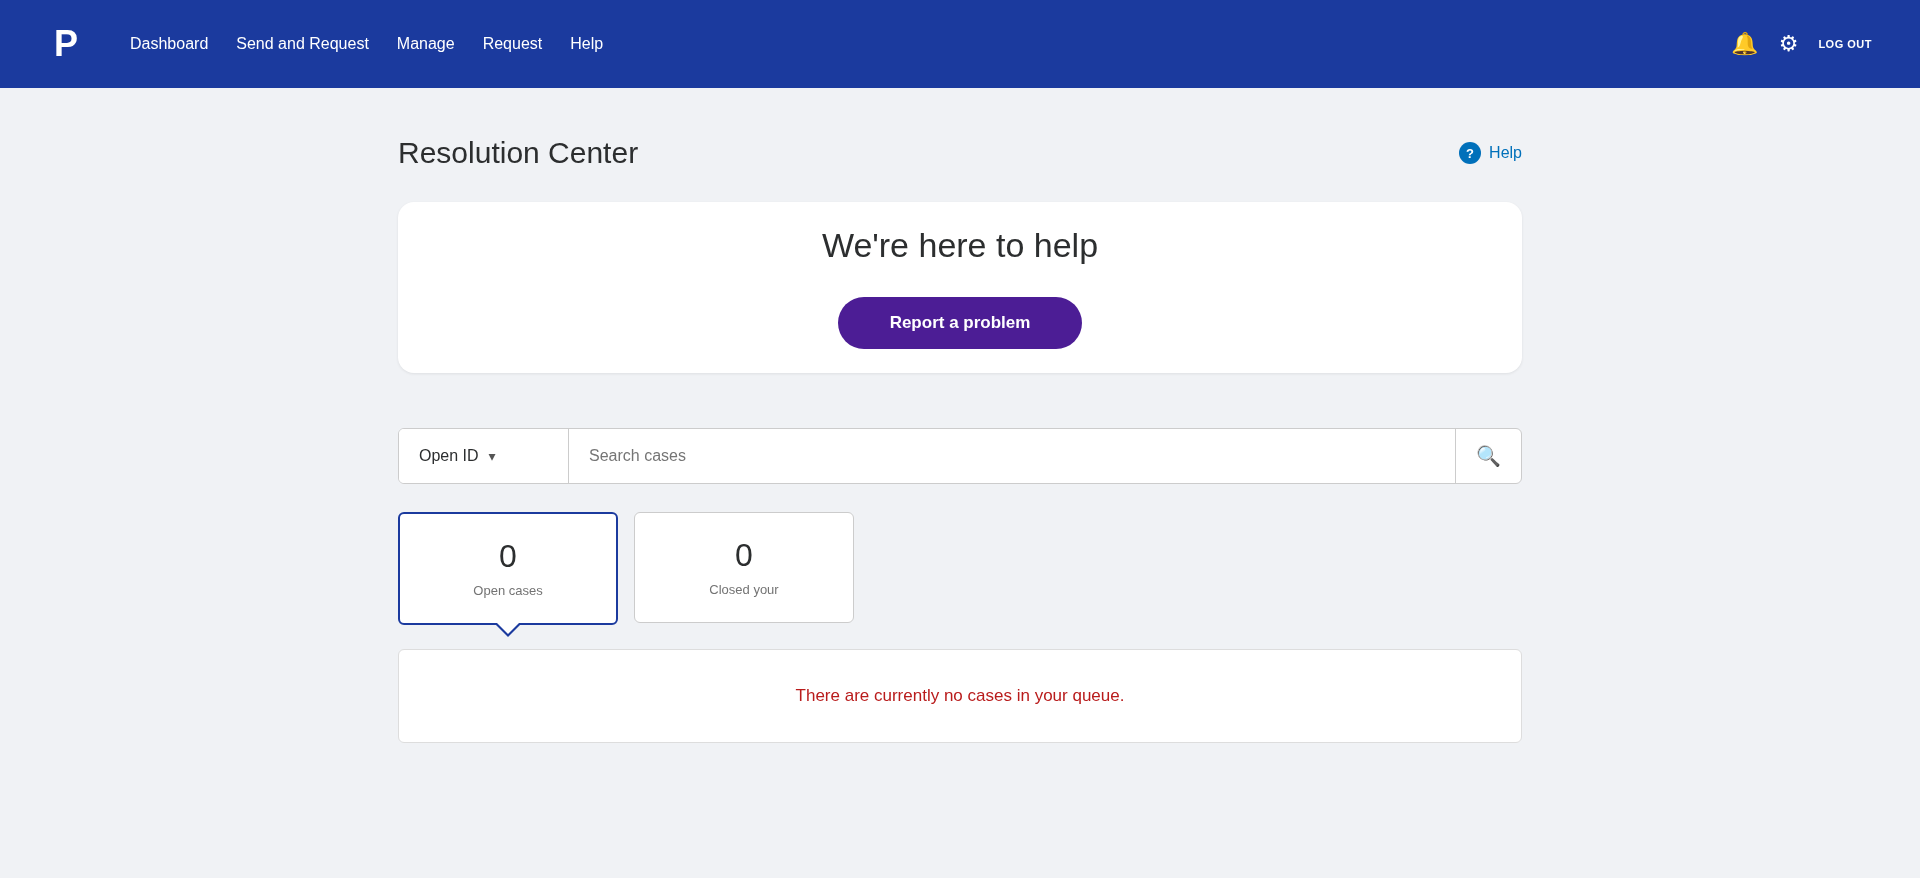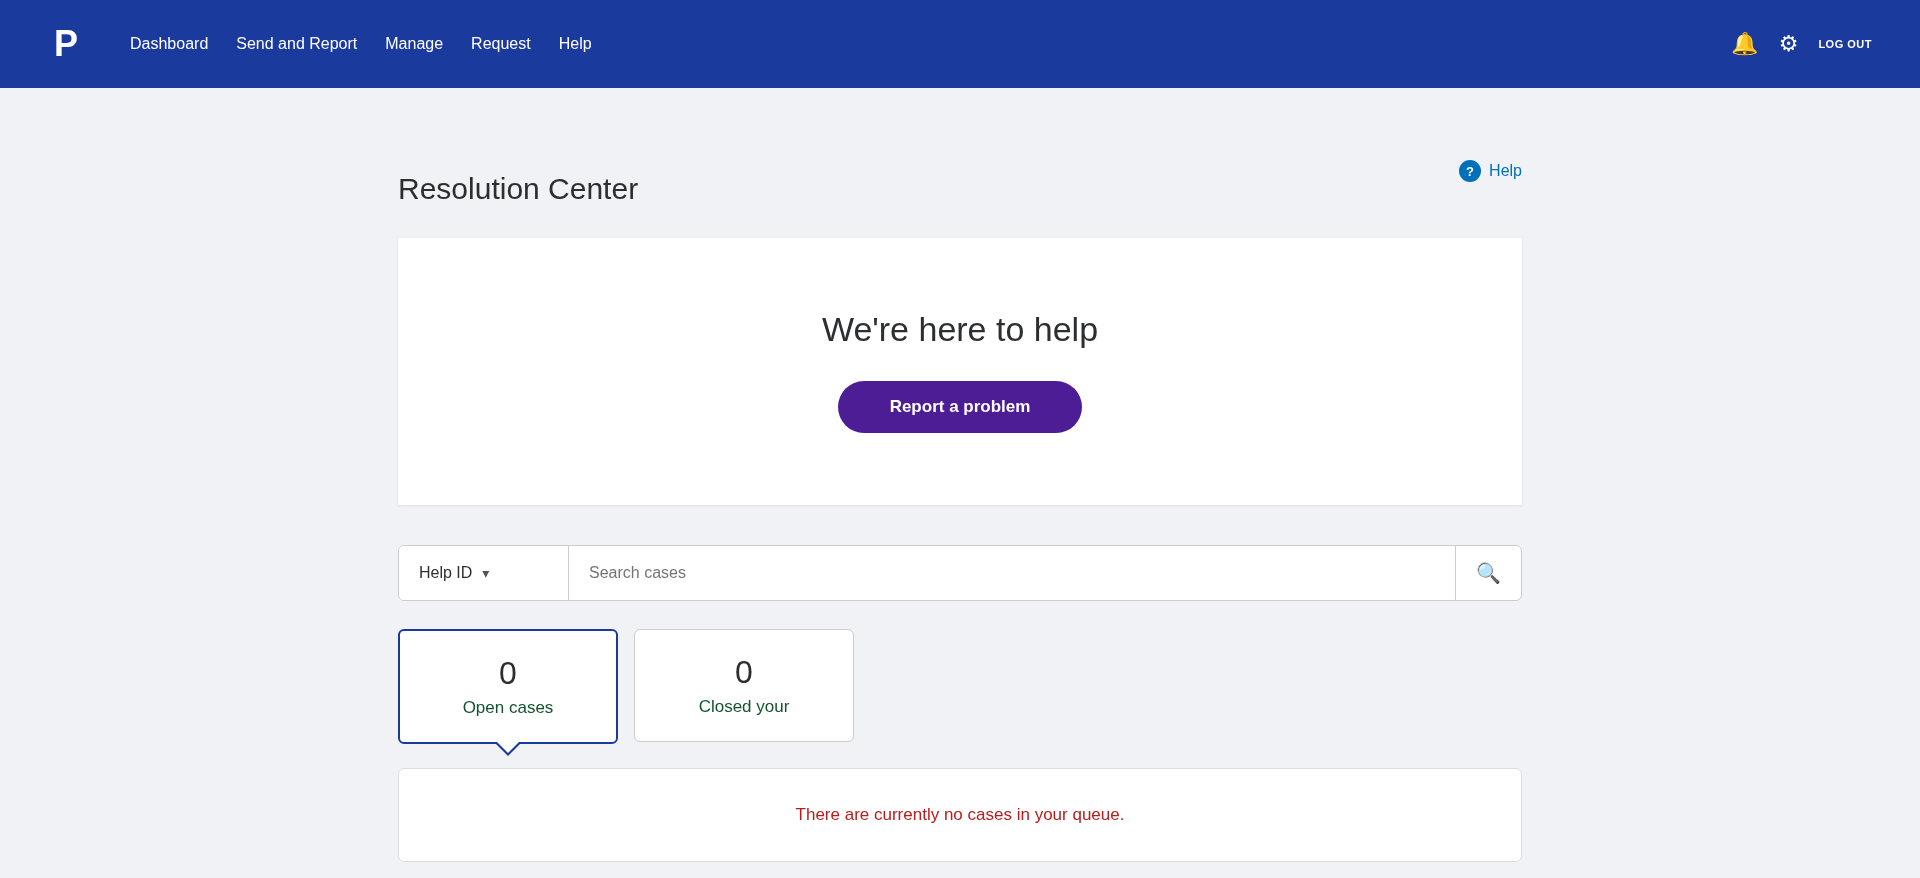--- a/index.html
+++ b/index.html
@@ -269,7 +269,7 @@
   </div>
   <div class="navbar-links">
     <a class="navbar-link">Dashboard</a>
-    <a class="navbar-link">Send and Report</a>
+    <a class="navbar-link">Send and Request</a>
     <a class="navbar-link">Manage</a>
     <a class="navbar-link">Request</a>
     <a class="navbar-link">Help</a>

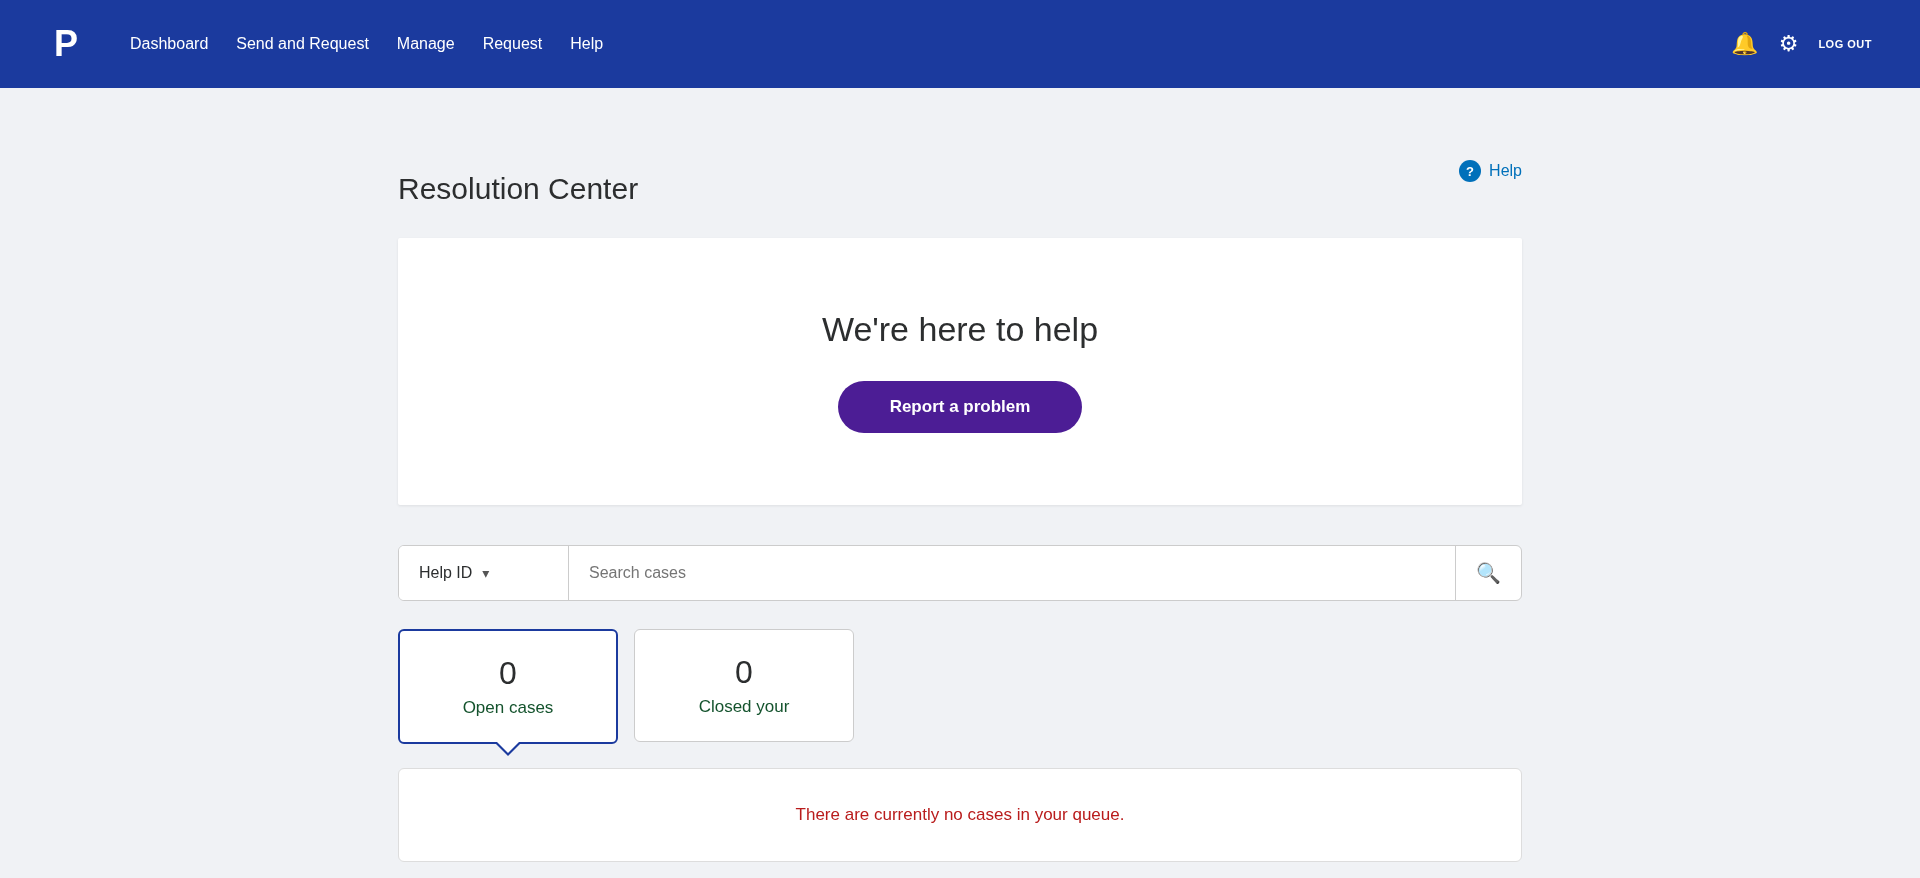--- a/index.html
+++ b/index.html
@@ -78,7 +78,6 @@
       font-size: 30px;
       font-weight: 400;
       color: #2c2e2f;
-      margin-top: 36px;
     }
     .help-link {
       display: flex;

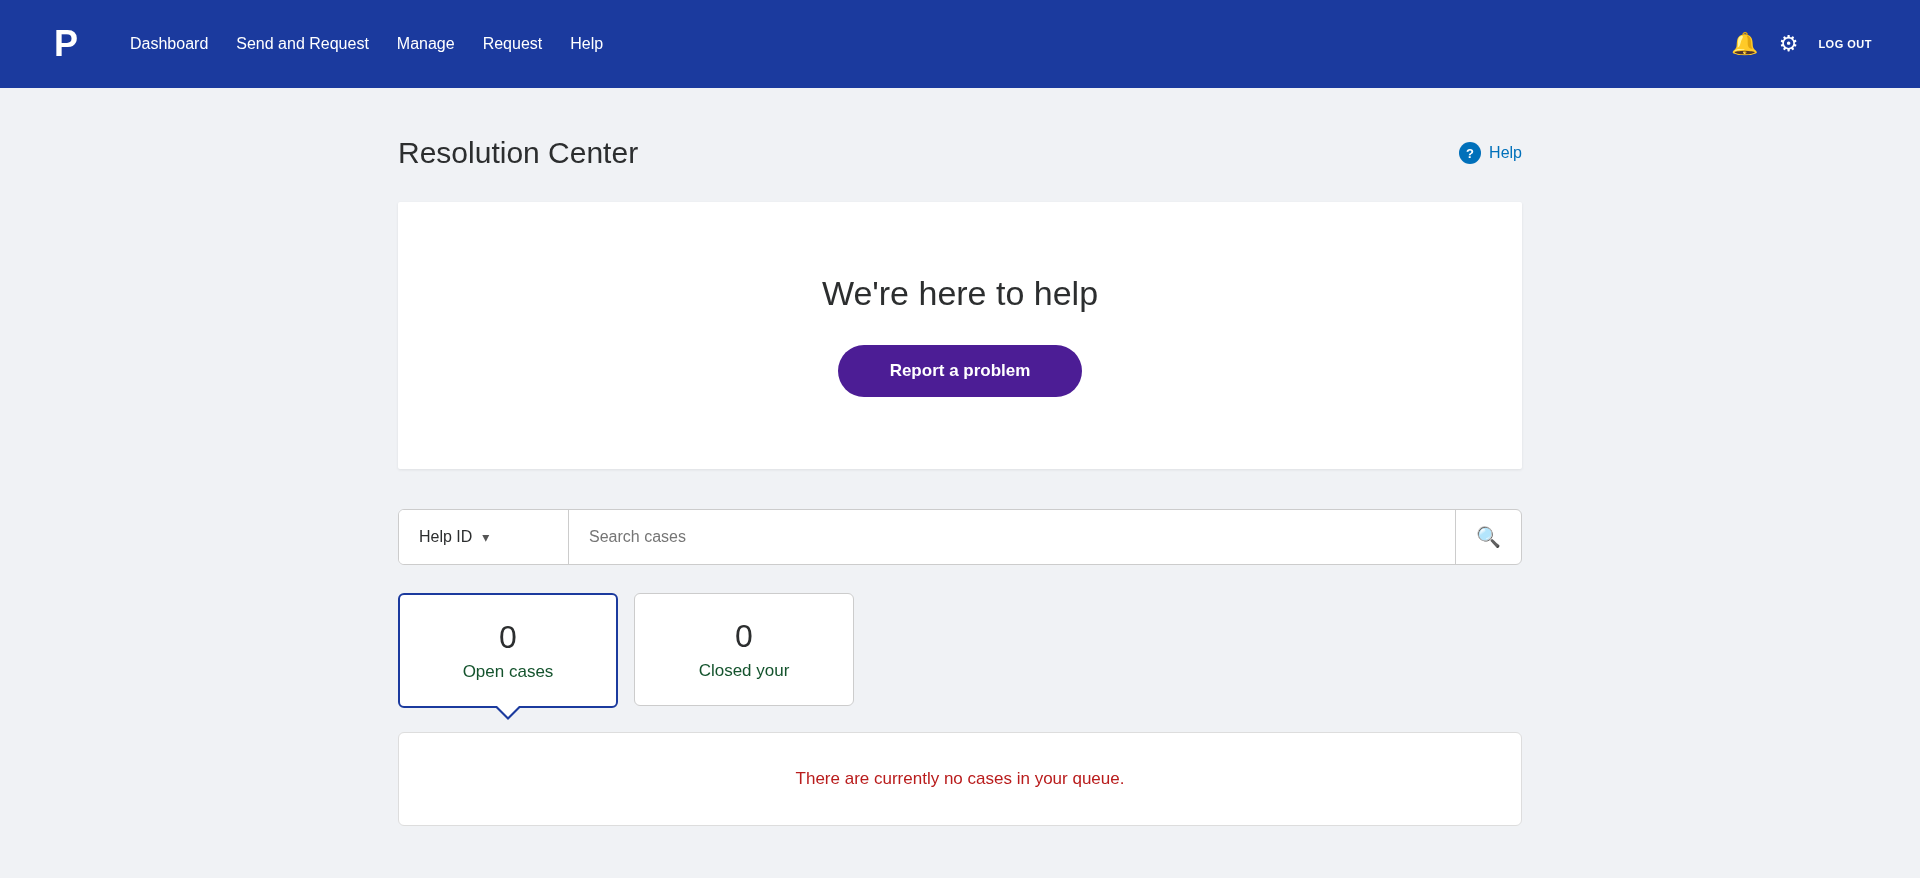--- a/index.html
+++ b/index.html
@@ -105,10 +105,10 @@
     
     .hero-card {
       background: #fff;
-      border-radius: 2px;
-      padding: 72px 40px;
+      border-radius: 16px;
+      padding: 24px 40px;
       text-align: center;
-      margin-bottom: 40px;
+      margin-bottom: 55px;
       box-shadow: 0 1px 3px rgba(0,0,0,0.08);
     }
     .hero-title {

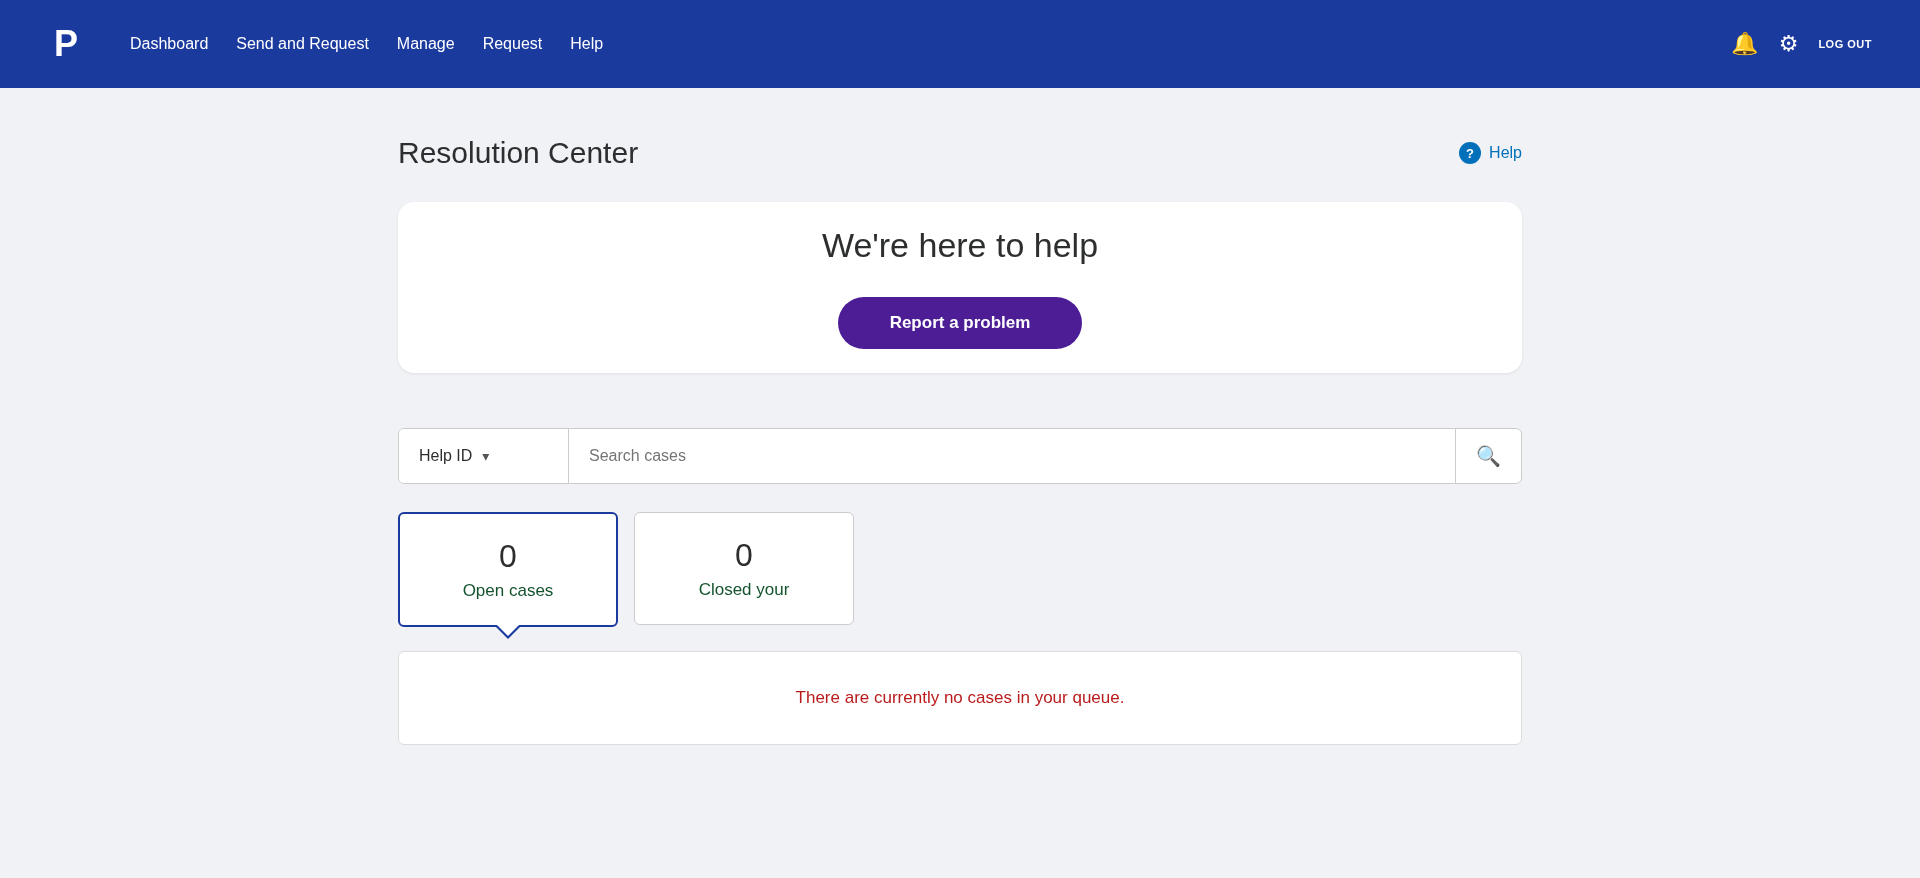--- a/index.html
+++ b/index.html
@@ -297,7 +297,7 @@
 
   <div class="search-bar">
     <div class="search-dropdown">
-      <span class="search-dropdown-label">Help ID</span>
+      <span class="search-dropdown-label">Open ID</span>
       <span class="chevron-icon">▾</span>
     </div>
     <div class="search-input-wrapper">

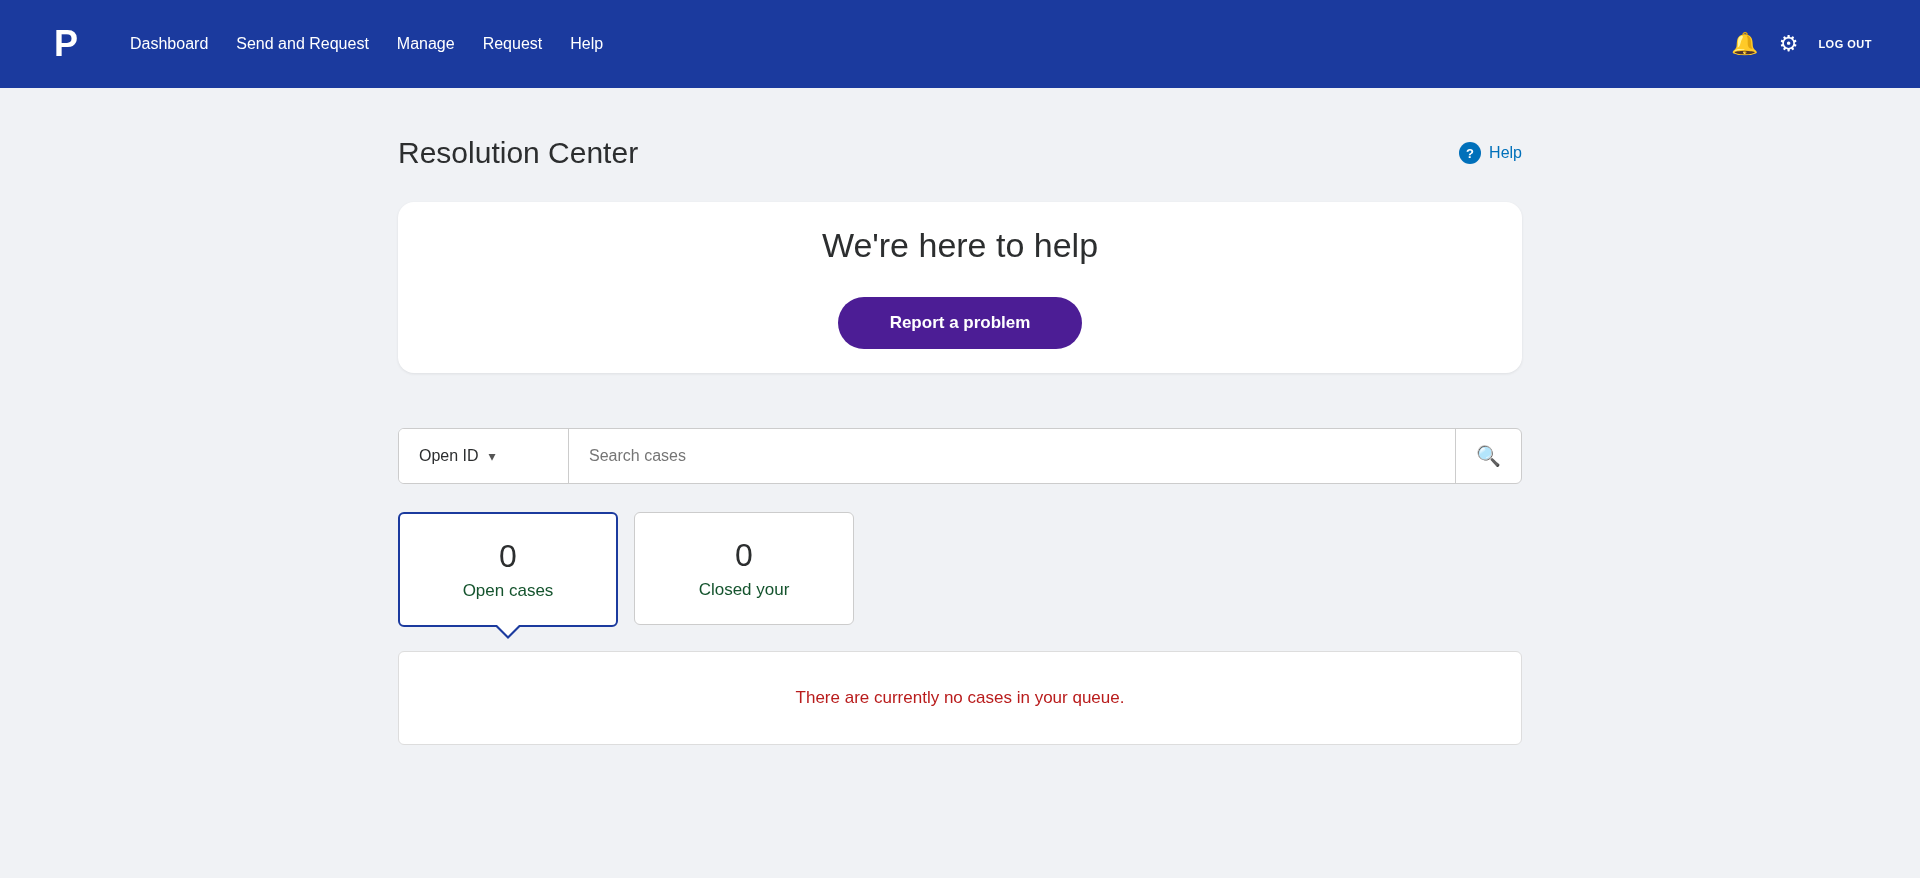--- a/index.html
+++ b/index.html
@@ -216,8 +216,8 @@
       margin-bottom: 6px;
     }
     .case-tab-label {
-      font-size: 17px;
-      color: #14532d;
+      font-size: 13px;
+      color: #737373;
     }
     
     .case-tab.active::after {

